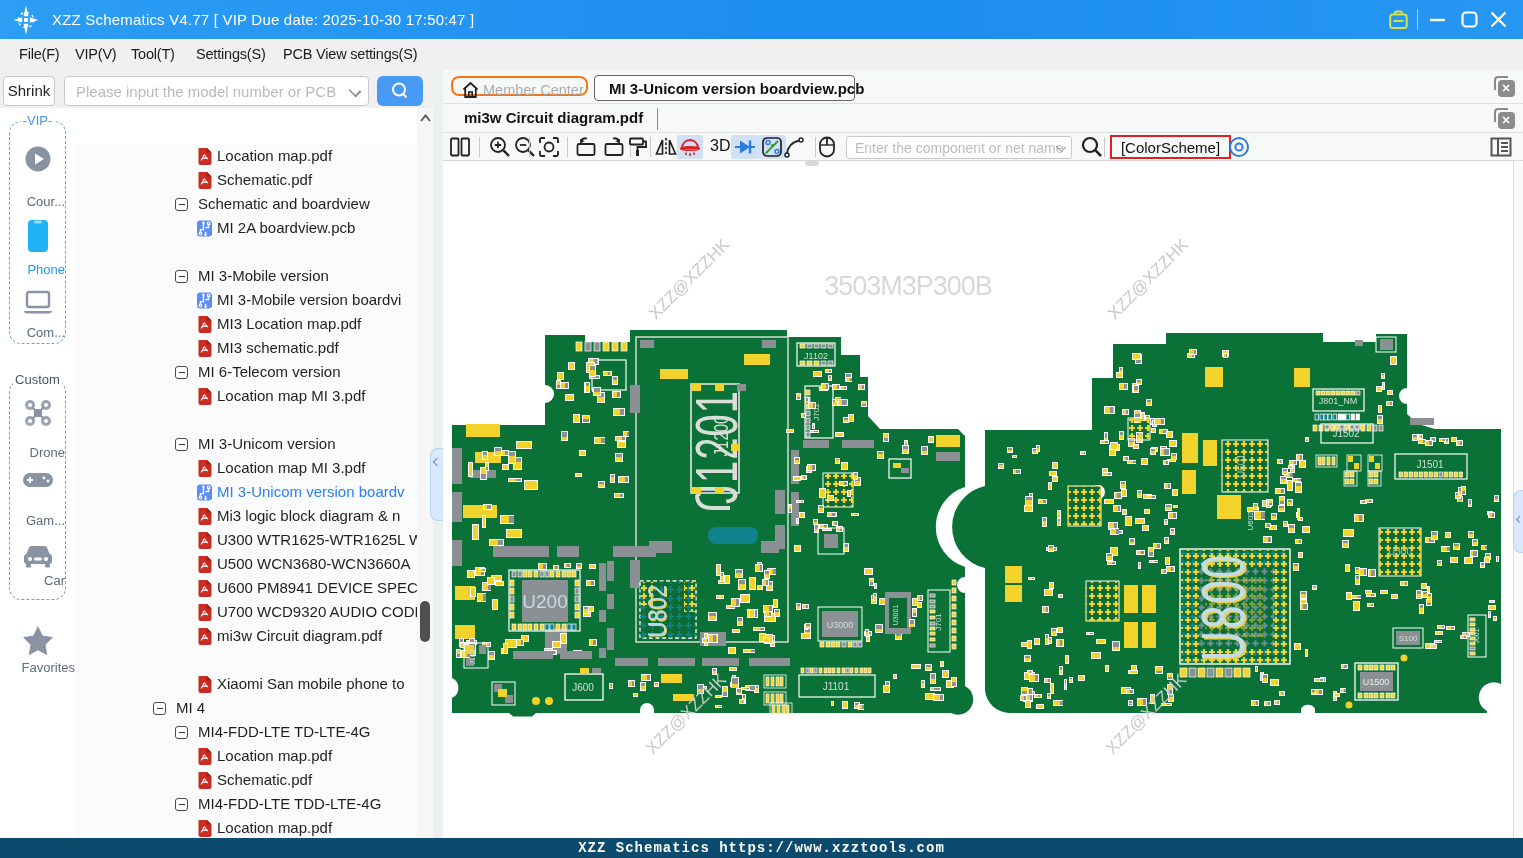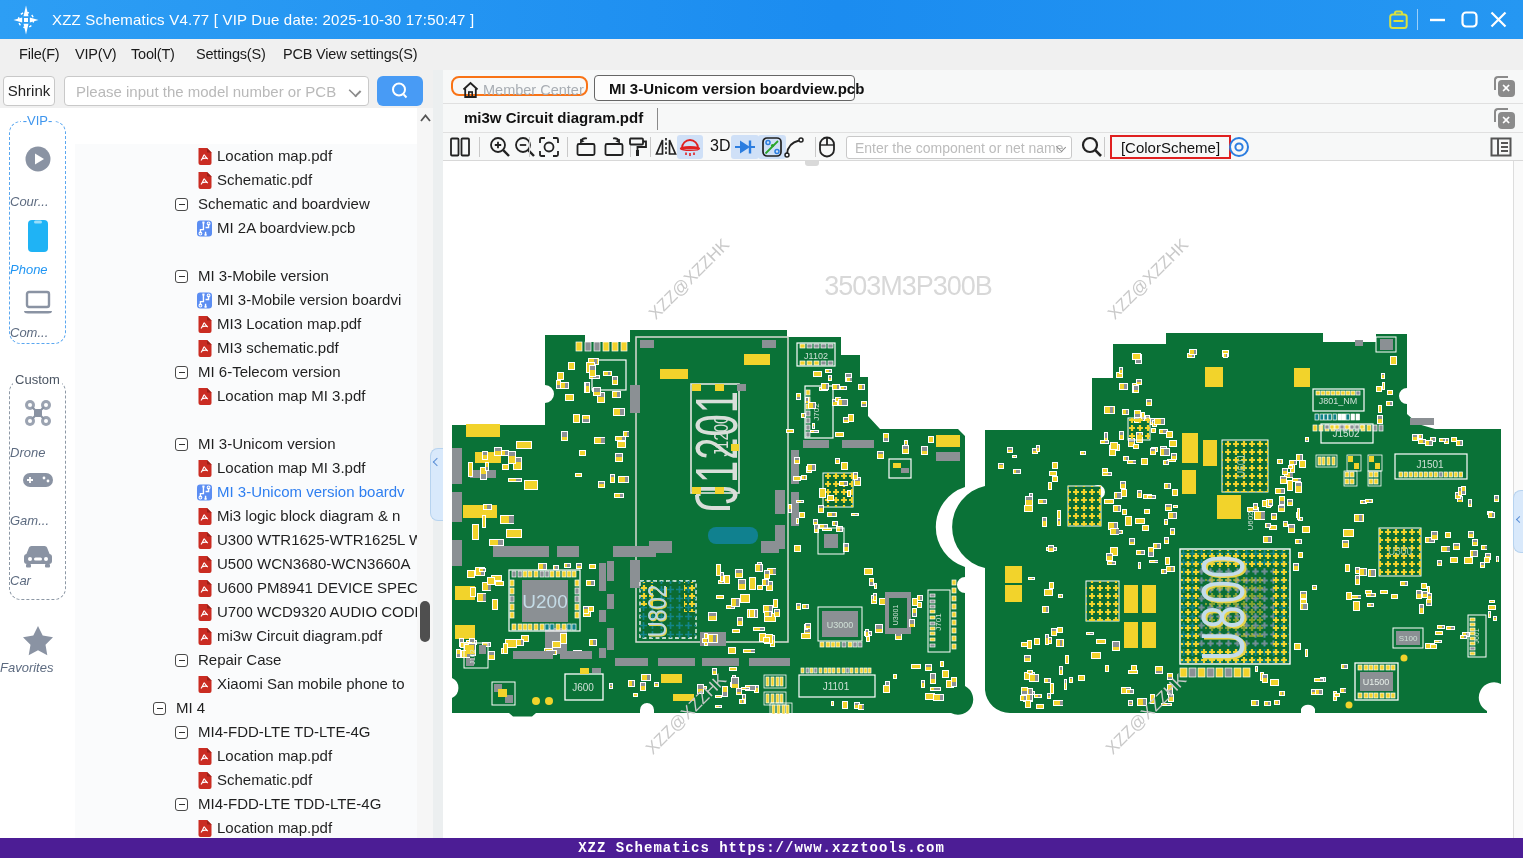--- a/index.html
+++ b/index.html
@@ -27,7 +27,7 @@
 
 #sidebar { position:absolute; left:0; top:108px; width:75px; height:690px; background:#fff; }
 .side-box { position:absolute; left:9px; width:57px; border-radius:12px; }
-.side-label { width:100%; text-align:left; font-size:13px; color:#5d6b80;font-style:italic; }
+.side-label { width:100%; text-align:right; font-size:13px; color:#5d6b80; }
 .vip-border { border:1.5px dashed #5aa7f0; }
 .cus-border { border:1.5px dashed #8d98a5; }
 .box-title { position:absolute; top:-9px; left:0; width:100%; text-align:center; font-size:13px; }

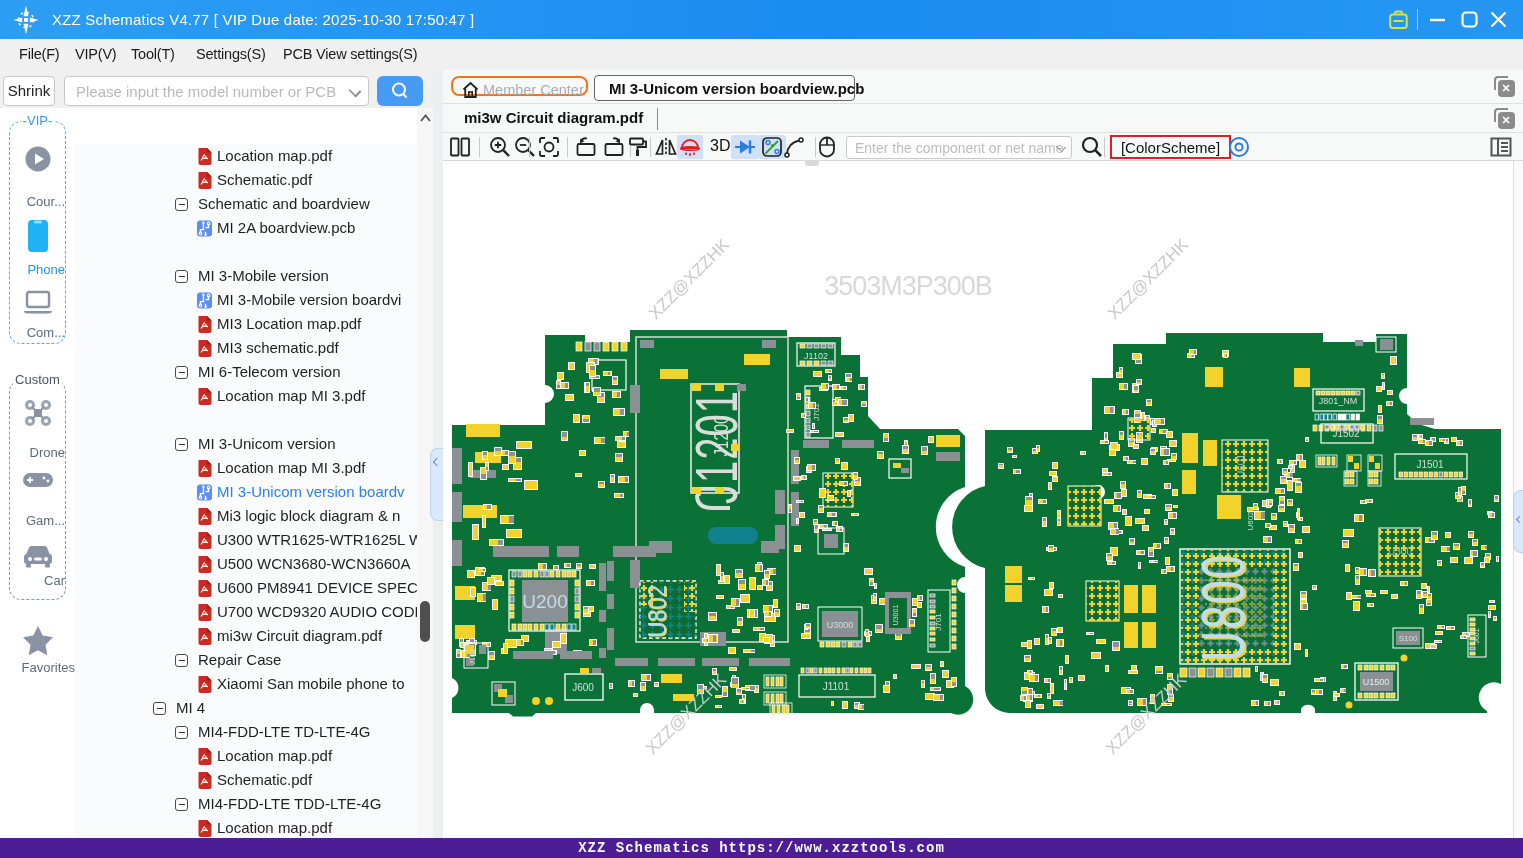--- a/index.html
+++ b/index.html
@@ -338,10 +338,6 @@
           <path d="M4 12.5 Q5.5 10.5 6.6 7.8 Q7 6.2 7.6 7.2 Q8.2 8.2 10.8 11.2 M5.2 10.8 Q8.5 9.6 10.2 10.6" fill="none" stroke="#fff" stroke-width="1.1"></path>
         </svg>
         <span class="txt" style="left:217px;color:#1f1f1f">mi3w Circuit diagram.pdf</span>
-      </div>
-<div class="trow" style="left:-75px;top:505px;width:417px">
-        <span class="texp" style="left:175px"></span>
-        <span class="txt" style="left:198px;color:#1f1f1f">Repair Case</span>
       </div>
 <div class="trow" style="left:-75px;top:529px;width:417px">
         <svg class="tico" style="left:197px" width="15" height="17" viewBox="0 0 15 17">

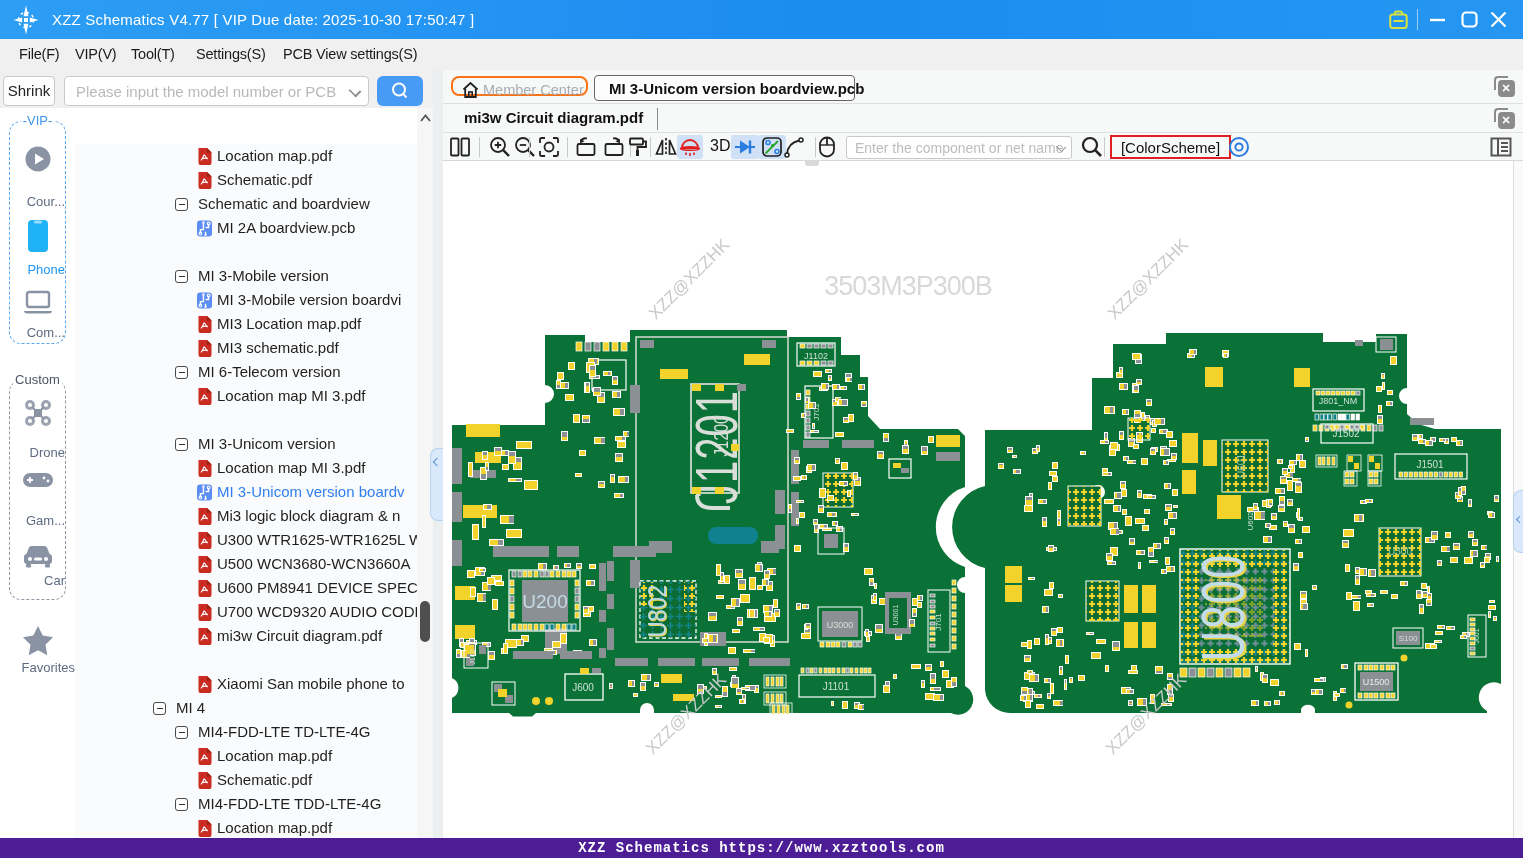--- a/index.html
+++ b/index.html
@@ -77,7 +77,7 @@
 #right-tab .c { position:absolute; left:3px; top:26px; width:5px; height:5px; border-left:1.5px solid #5b8fd6; border-bottom:1.5px solid #5b8fd6; transform:rotate(45deg); }
 
 
-#statusbar { position:absolute; left:0; top:838px; width:1523px; height:20px; background:#4c1d95; }
+#statusbar { position:absolute; left:0; top:838px; width:1523px; height:20px; background:#0c4a6e; }
 #statusbar span { position:absolute; width:100%; text-align:center; top:2px; font-family:"Liberation Mono", monospace; font-size:14px; font-weight:bold; color:#fff; letter-spacing:1px; }
 </style>
 </head>

